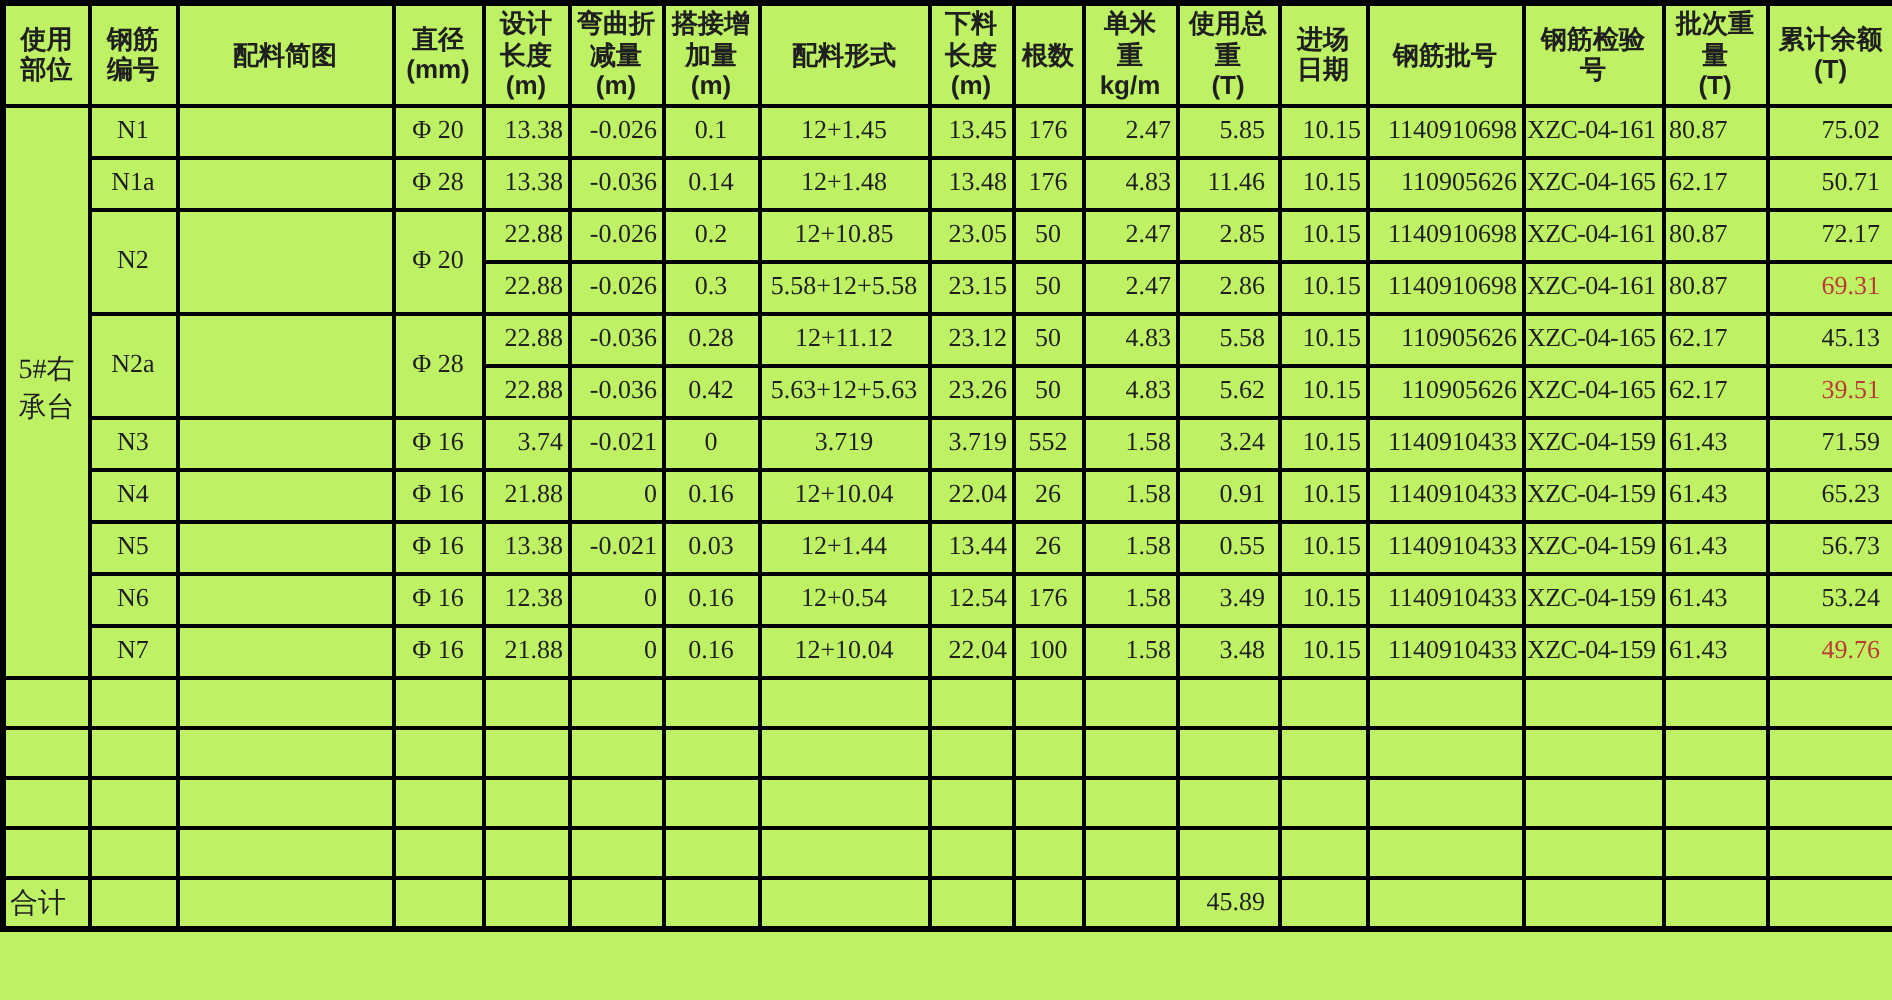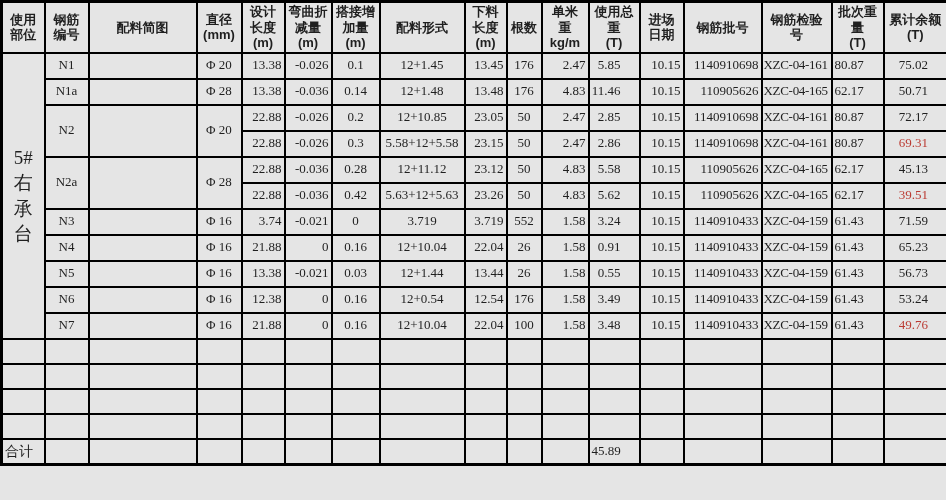--- a/index.html
+++ b/index.html
@@ -3,7 +3,7 @@
 <meta charset="utf-8">
 <style>
   html,body{margin:0;padding:0;background:#fff;}
-  .sheet{width:946px;height:500px;background:#e5e5e5;overflow:hidden;box-sizing:border-box;}
+  .sheet{width:946px;height:500px;background:#bef264;overflow:hidden;box-sizing:border-box;}
   table{border-collapse:collapse;table-layout:fixed;width:944px;border:3px solid #000;}
   th,td{
     border:2px solid #000;

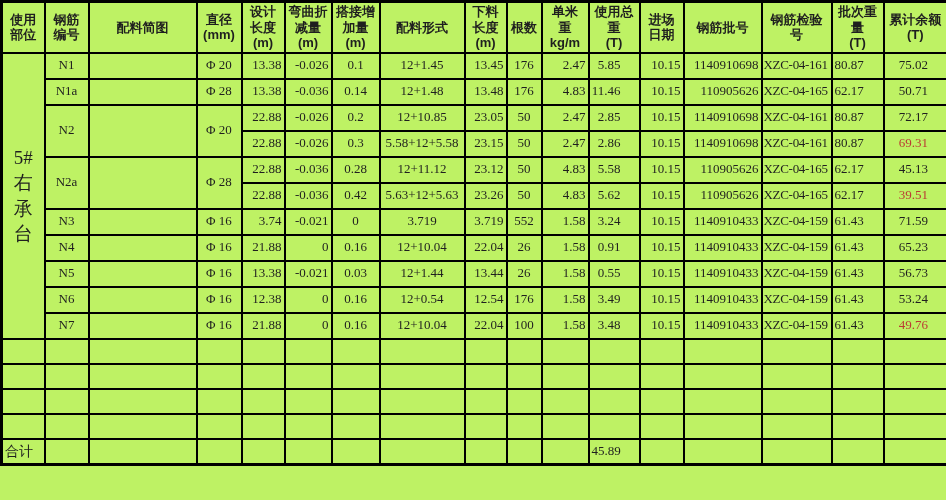--- a/index.html
+++ b/index.html
@@ -32,7 +32,7 @@
   .center{text-align:center;margin-left:37px;}
   .right{text-align:right;}
   .left{text-align:left;margin-left:32px;}
-  .pad-r6{padding-right:18px;}
+  .pad-r6{padding-right:6px;}
   .tight{letter-spacing:-0.3px;padding:0 1px;}
   .loc{text-align:center;vertical-align:middle;font-size:19px;line-height:1.35;}
   .total-label{font-size:14px;text-align:left;font-weight:normal;font-family:"Liberation Sans","DejaVu Sans",sans-serif;}

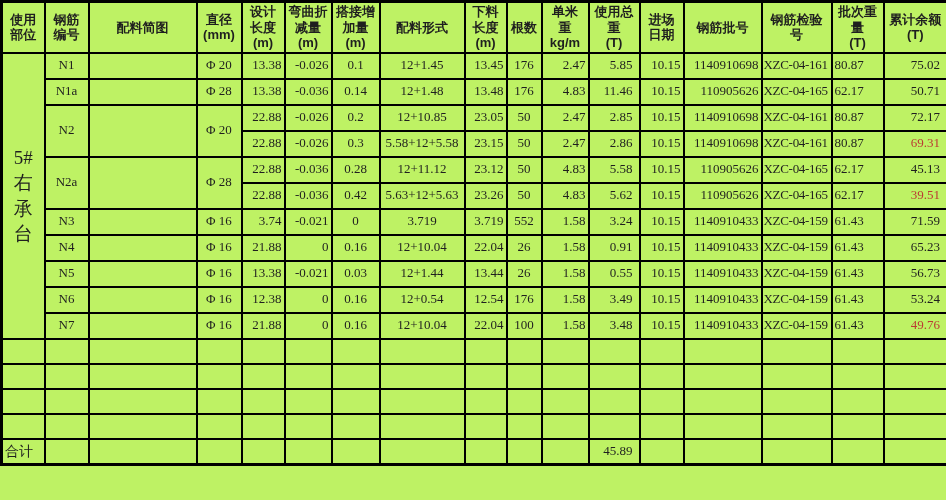--- a/index.html
+++ b/index.html
@@ -34,7 +34,7 @@
   .left{text-align:left;margin-left:32px;}
   .pad-r6{padding-right:6px;}
   .tight{letter-spacing:-0.3px;padding:0 1px;}
-  .loc{text-align:center;vertical-align:middle;font-size:19px;line-height:1.35;}
+  .loc{text-align:center;vertical-align:middle;font-size:14px;line-height:1.35;}
   .total-label{font-size:14px;text-align:left;font-weight:normal;font-family:"Liberation Sans","DejaVu Sans",sans-serif;}
   .red{color:#bb3b33;}
 </style>

